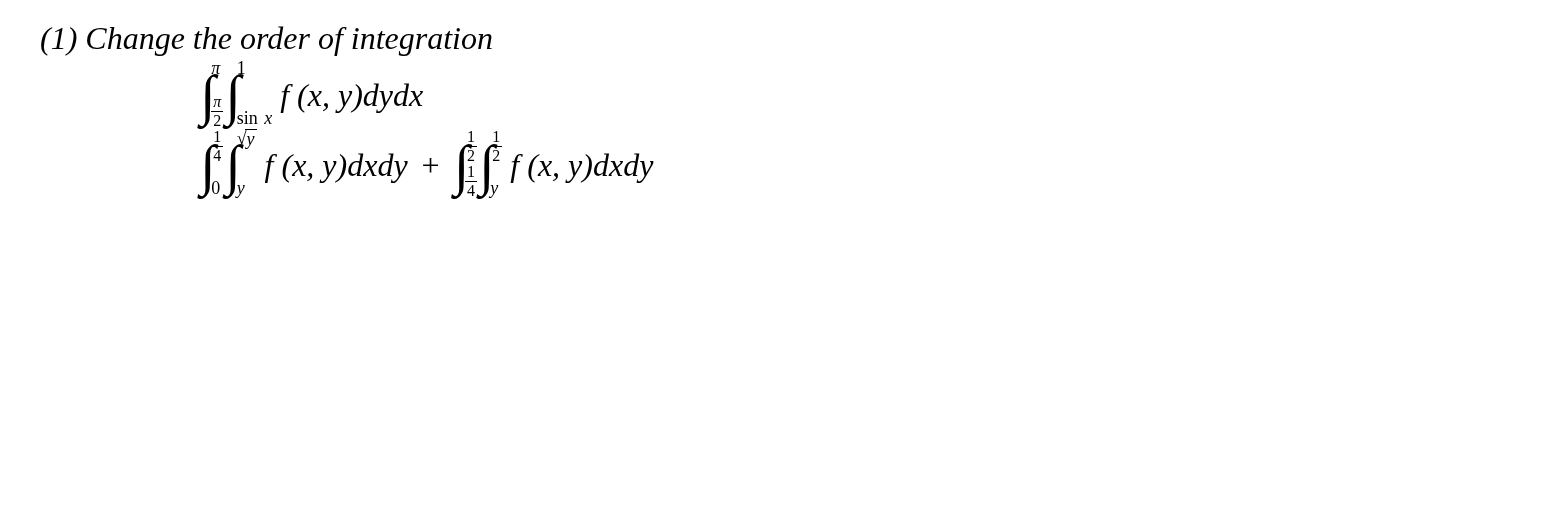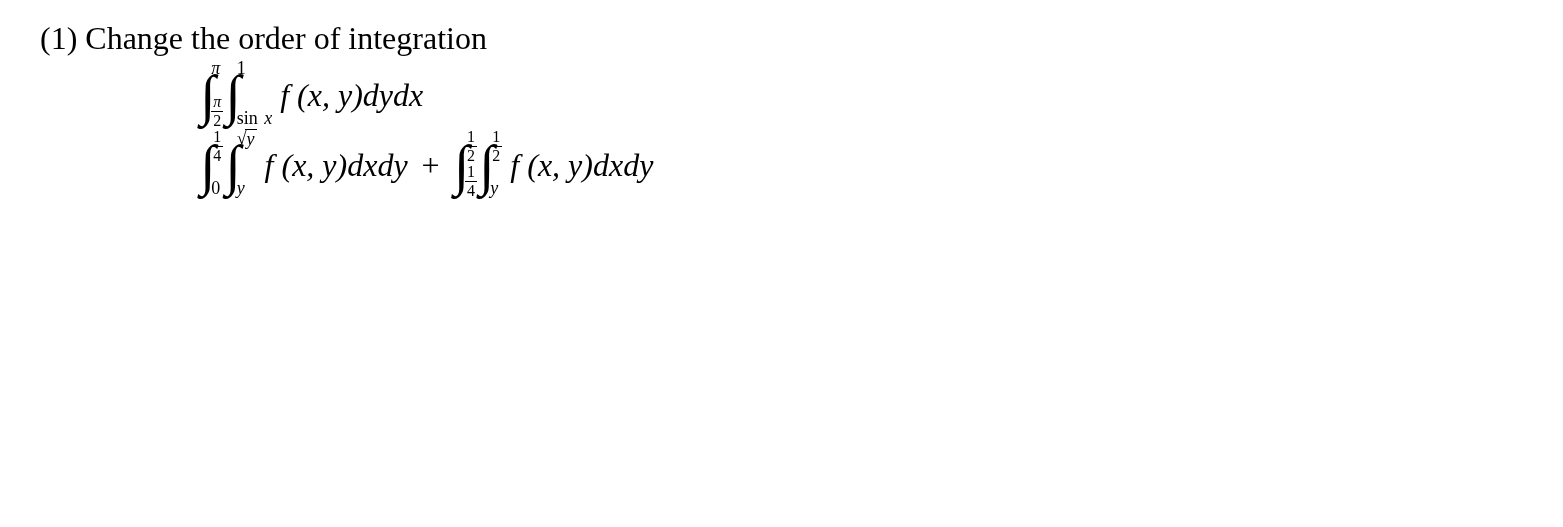--- a/index.html
+++ b/index.html
@@ -18,6 +18,7 @@
     }
     .prompt {
       margin-bottom: 8px;
+      font-style: italic;
     }
     .formula {
       margin-left: 160px;

